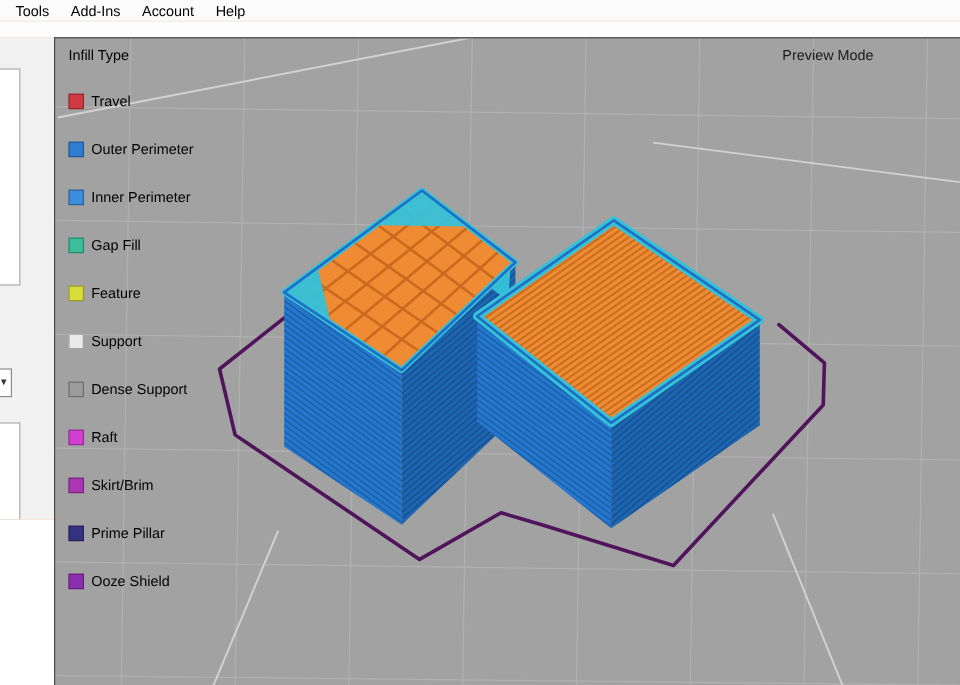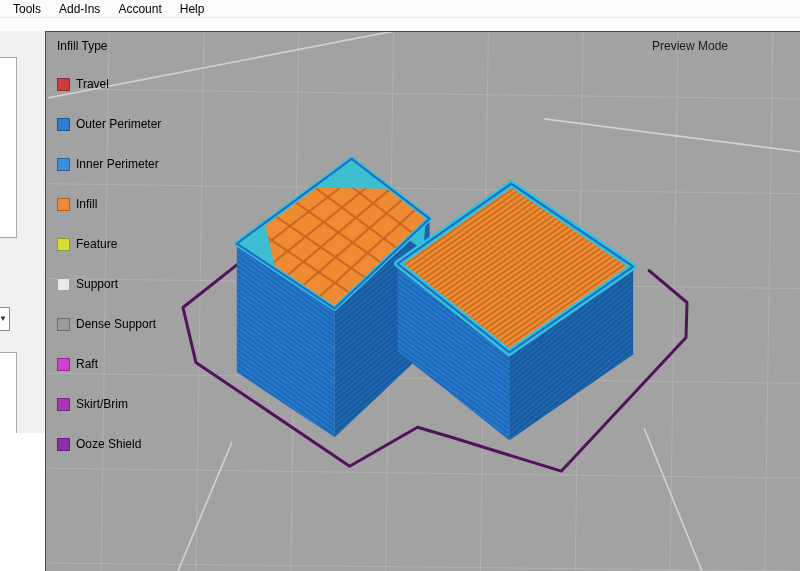--- a/index.html
+++ b/index.html
@@ -151,6 +151,10 @@
         <span>Inner Perimeter</span>
       </div>
       <div class="legend-item">
+        <span class="swatch" style="background: rgb(59, 191, 154);"></span>
+        <span>Gap Fill</span>
+      </div>
+      <div class="legend-item">
         <span class="swatch" style="background: rgb(240, 140, 56);"></span>
         <span>Infill</span>
       </div>

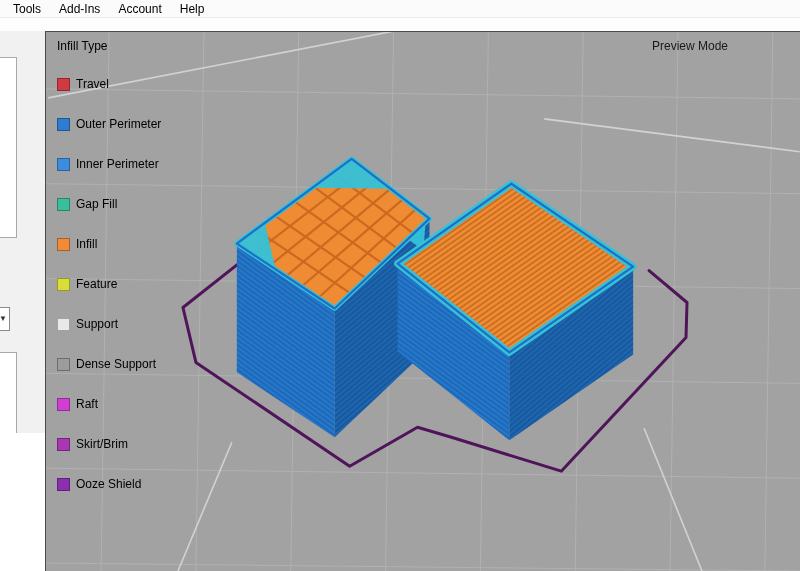--- a/index.html
+++ b/index.html
@@ -155,10 +155,6 @@
         <span>Gap Fill</span>
       </div>
       <div class="legend-item">
-        <span class="swatch" style="background: rgb(240, 140, 56);"></span>
-        <span>Infill</span>
-      </div>
-      <div class="legend-item">
         <span class="swatch" style="background: rgb(217, 221, 58);"></span>
         <span>Feature</span>
       </div>

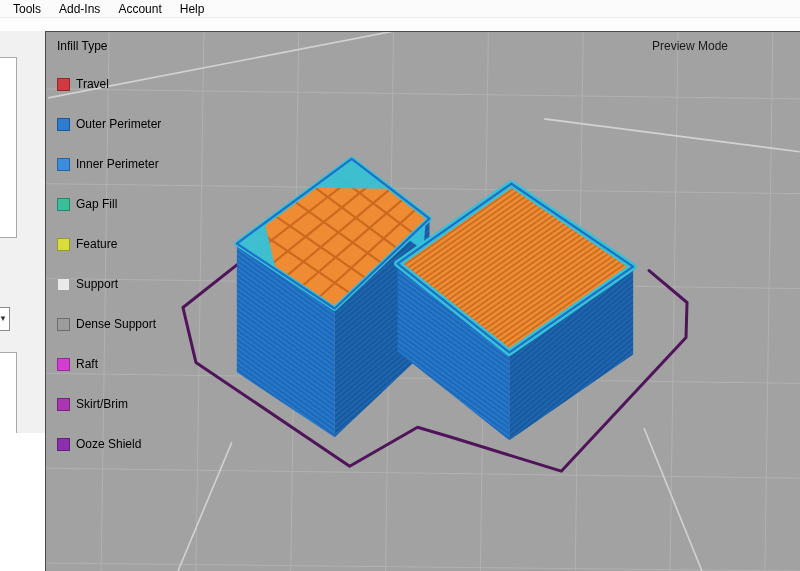--- a/index.html
+++ b/index.html
@@ -175,6 +175,10 @@
         <span>Skirt/Brim</span>
       </div>
       <div class="legend-item">
+        <span class="swatch" style="background: rgb(52, 50, 126);"></span>
+        <span>Prime Pillar</span>
+      </div>
+      <div class="legend-item">
         <span class="swatch" style="background: rgb(140, 47, 174);"></span>
         <span>Ooze Shield</span>
       </div>

